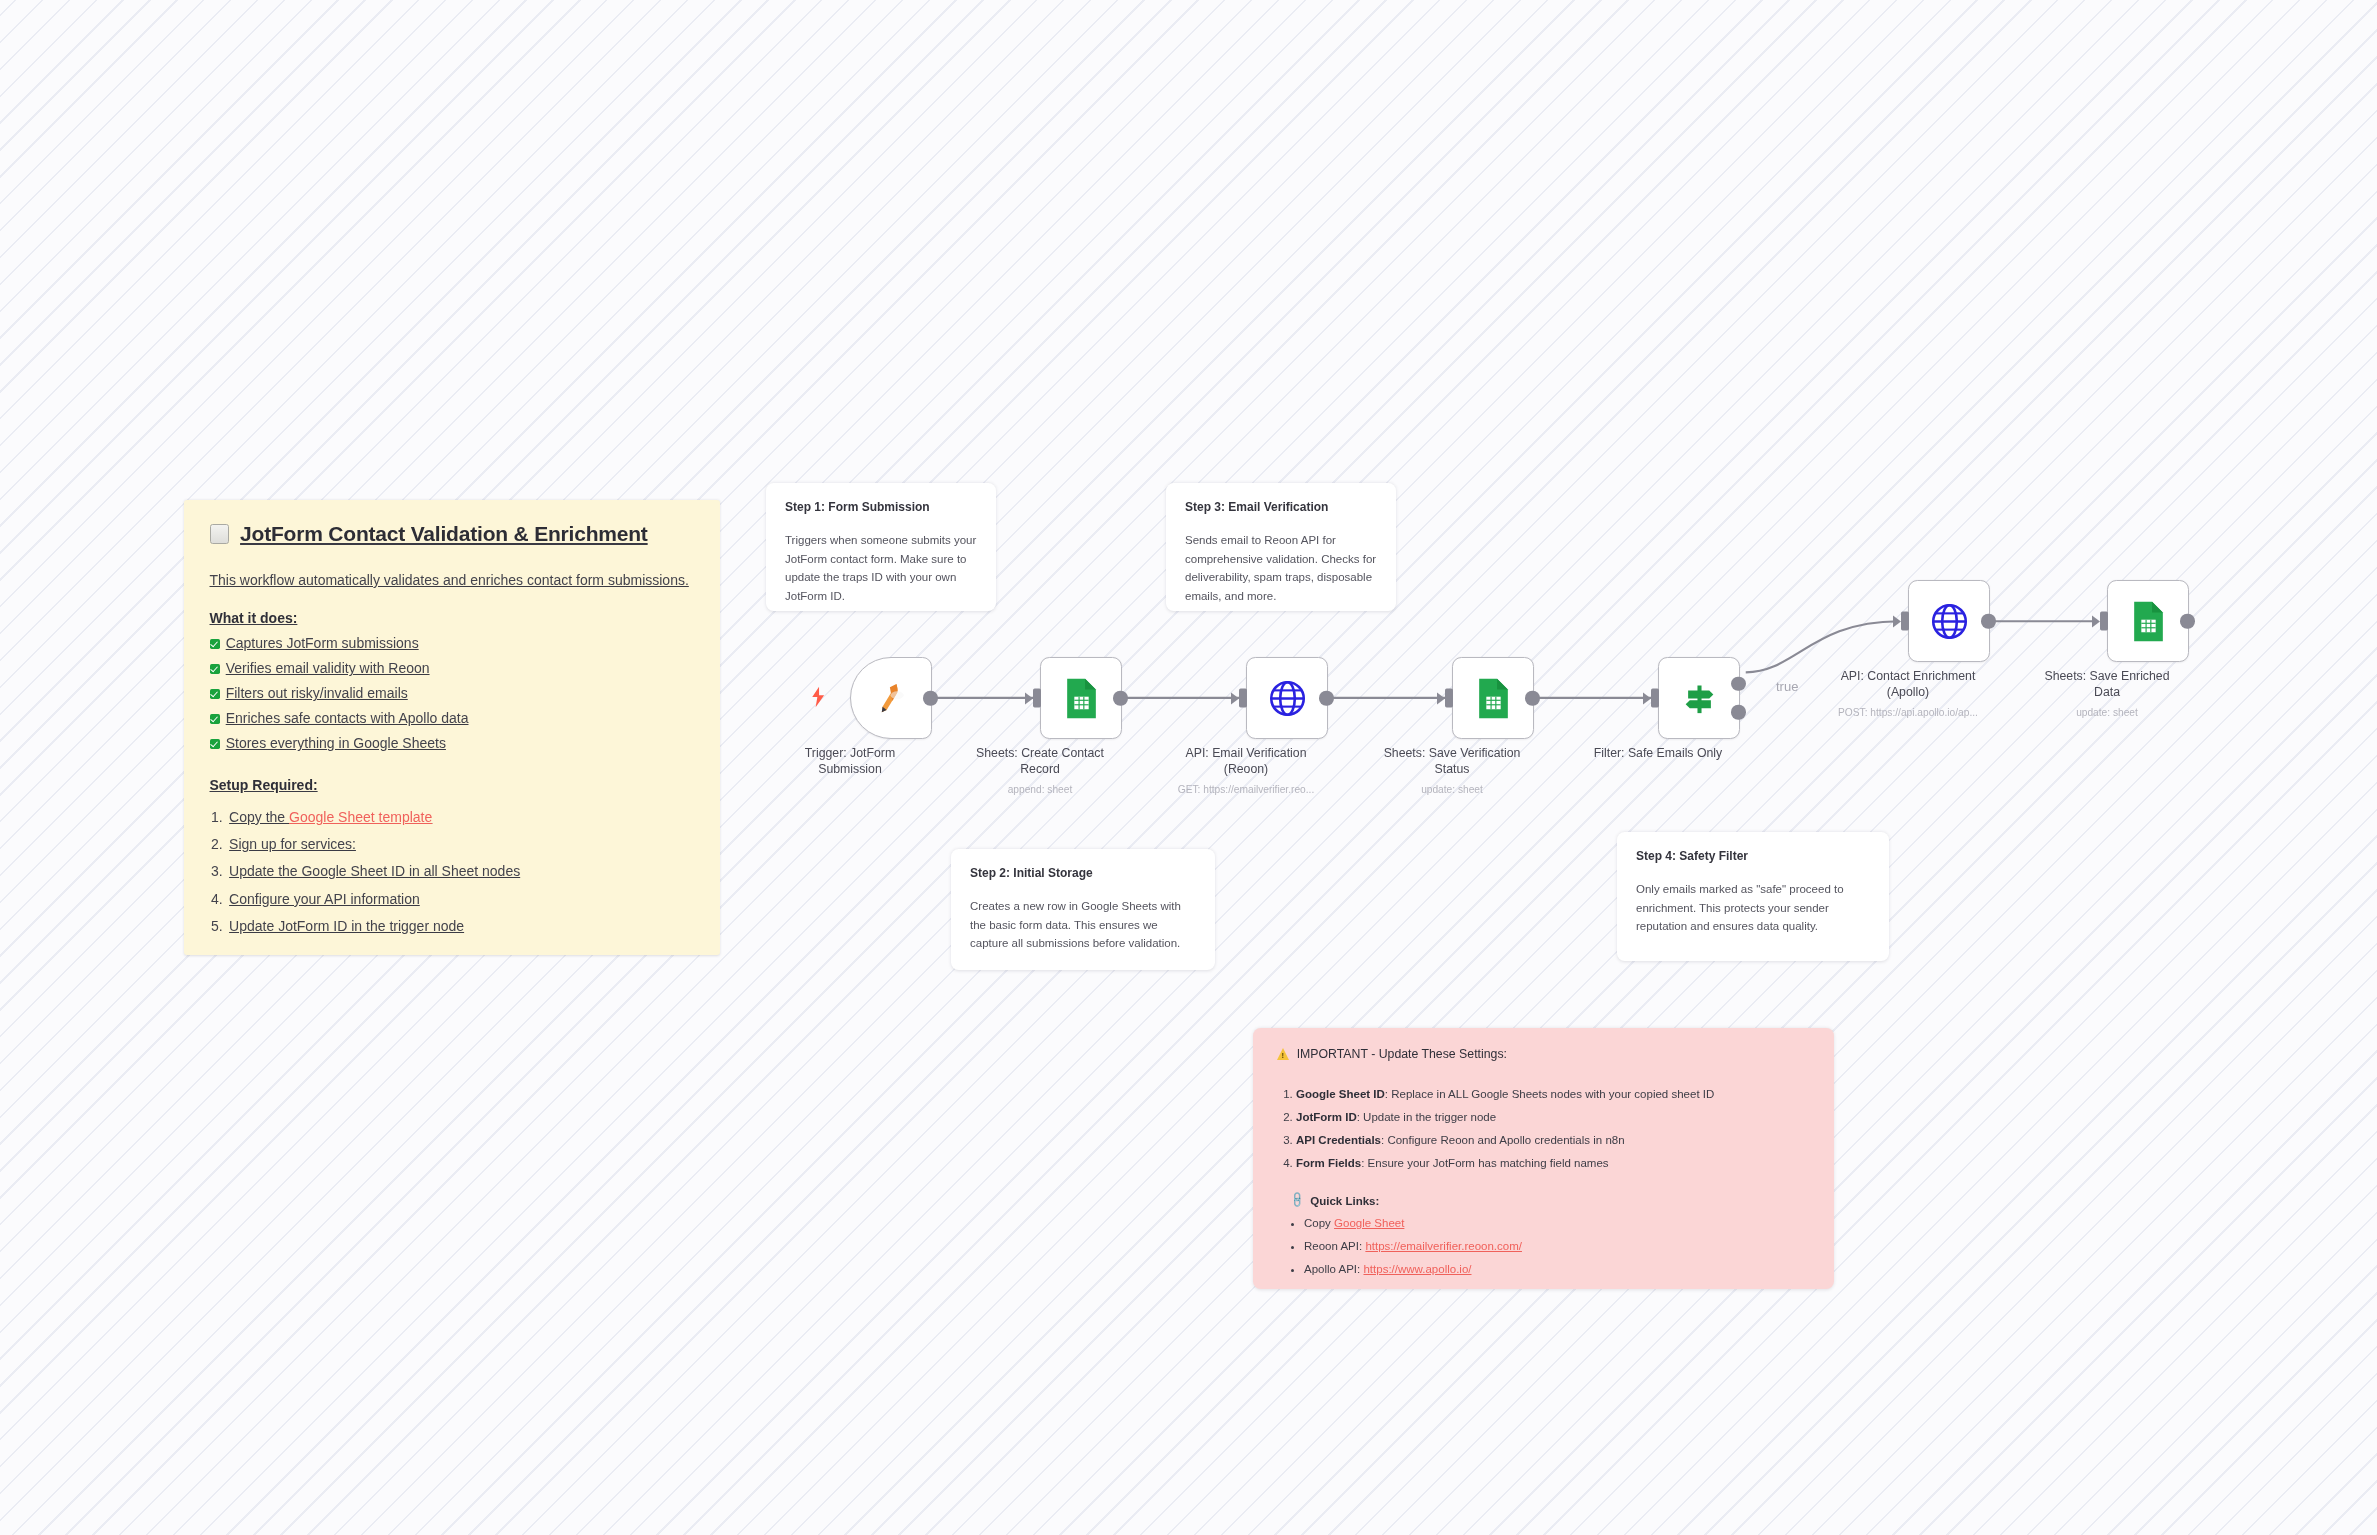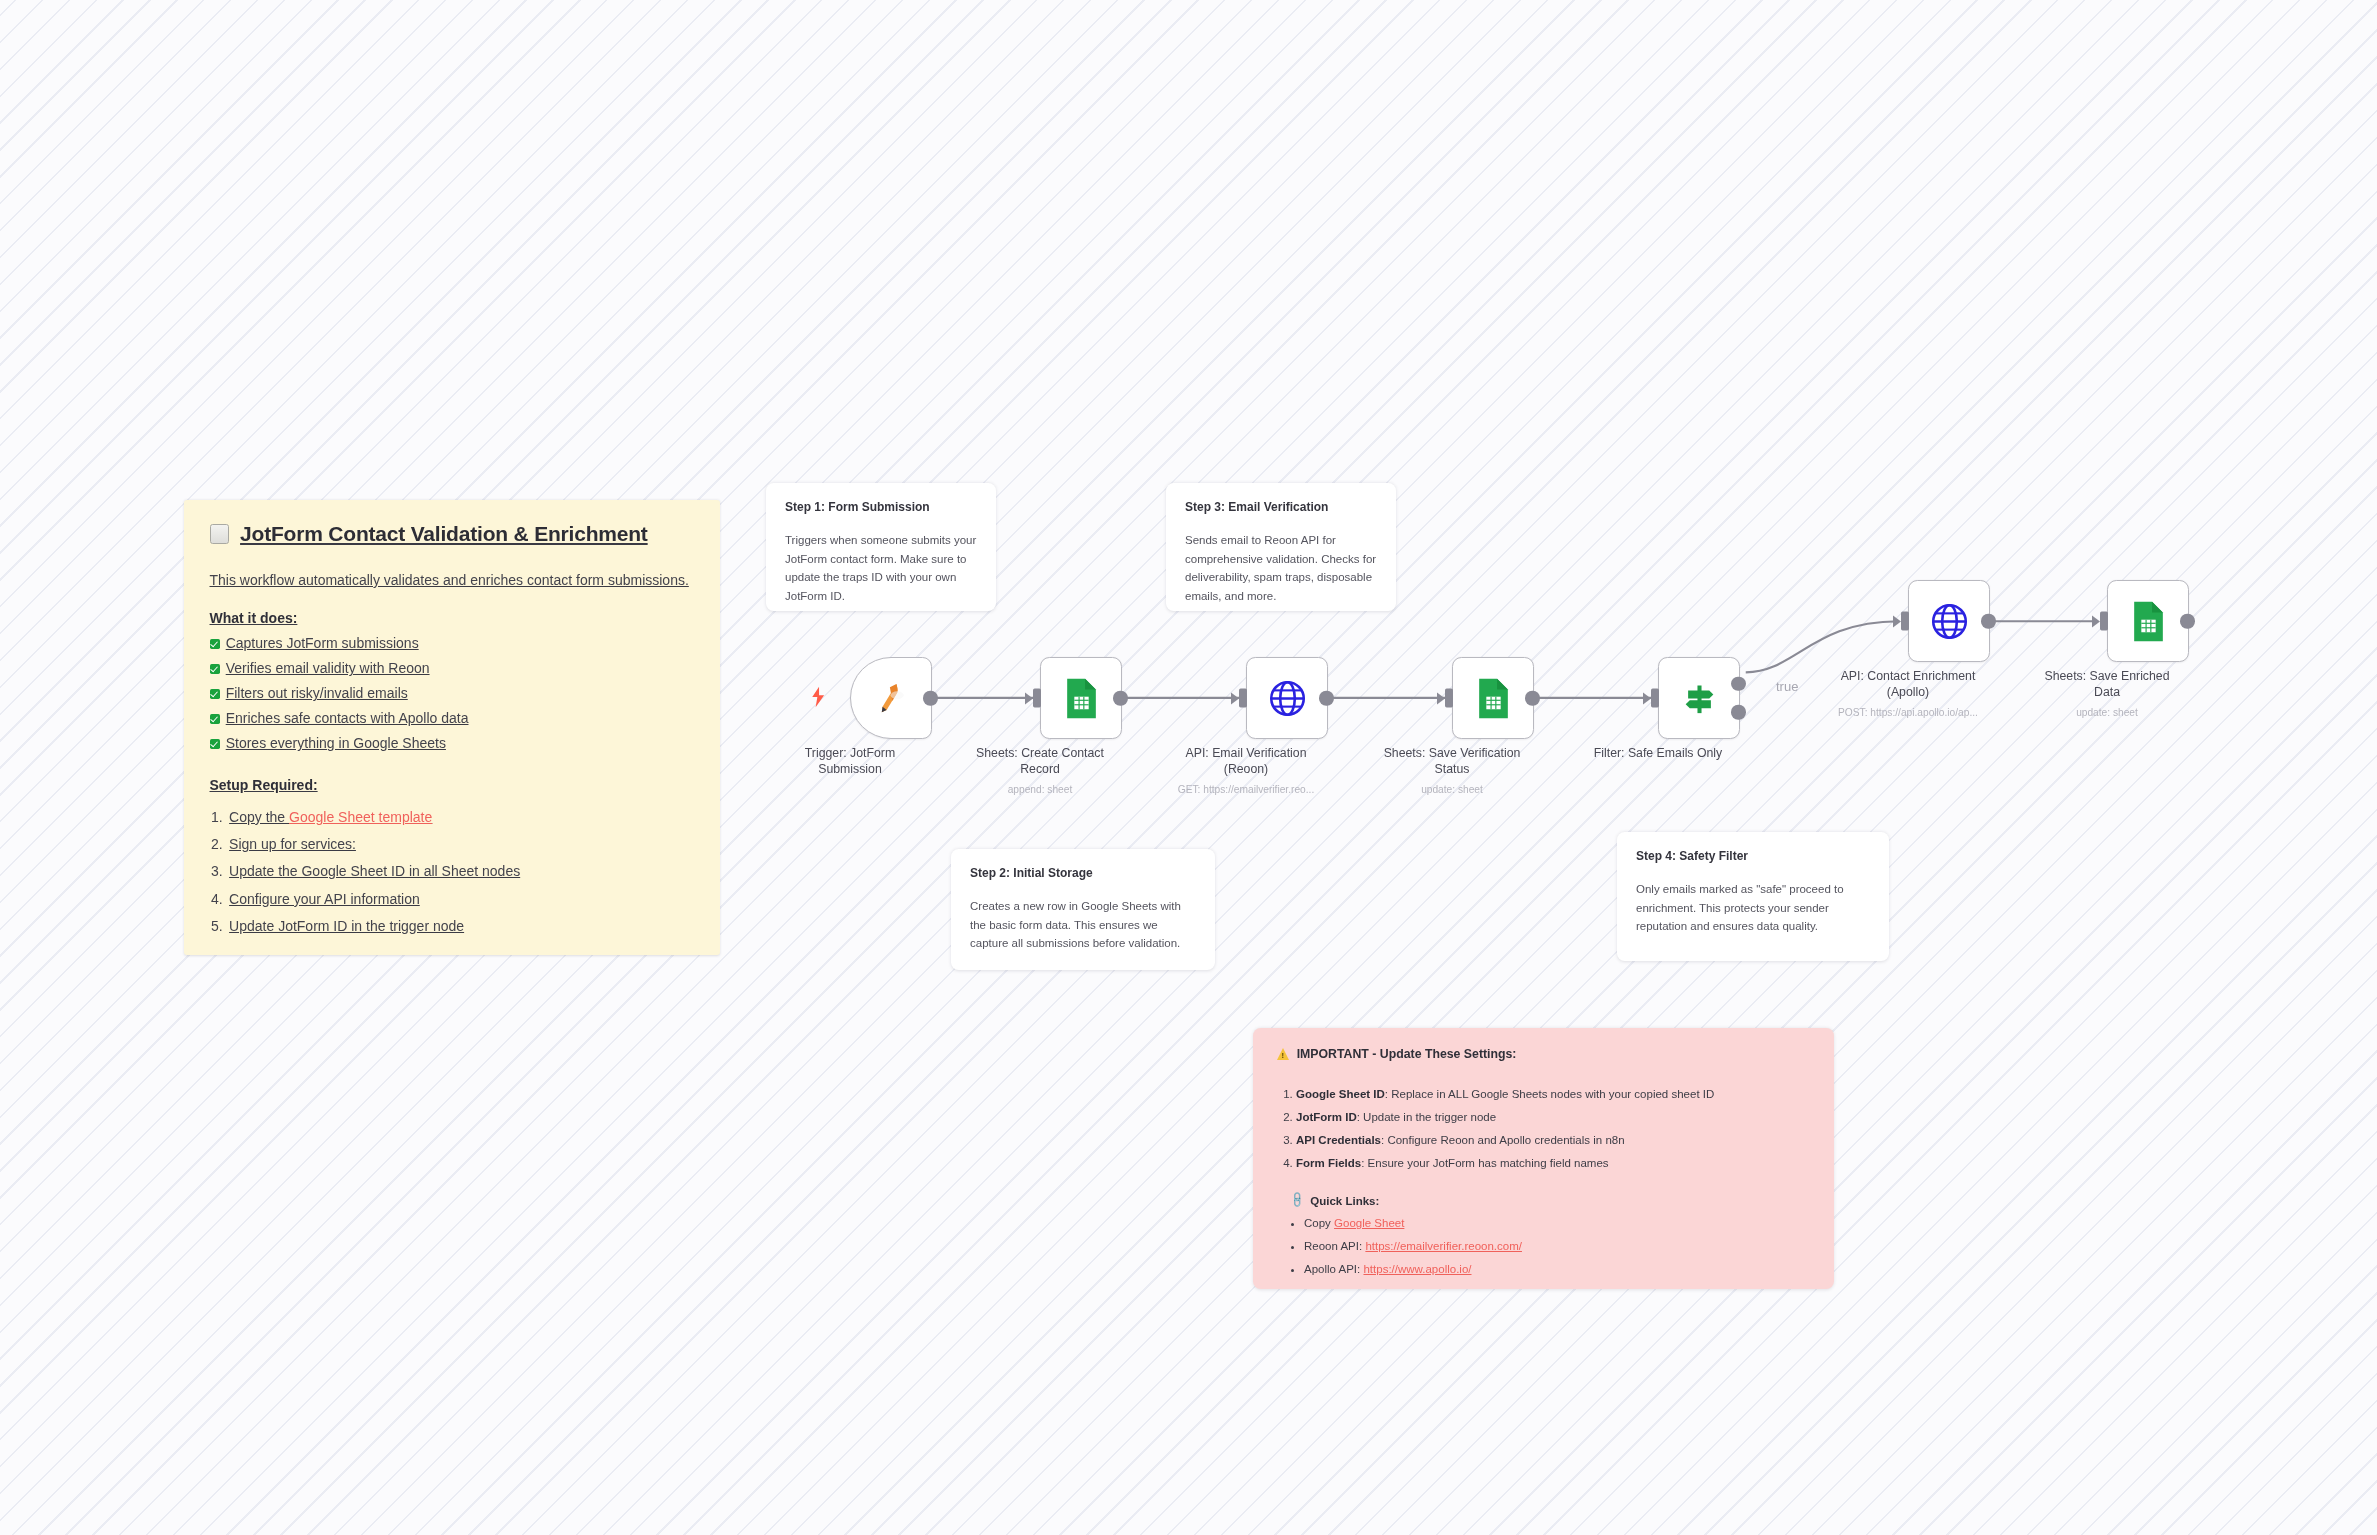--- a/index.html
+++ b/index.html
@@ -111,7 +111,7 @@
     color: #3d3d46;
   }
   .alert-title {
-    font-size: 12.3px; font-weight: bold; color: #2f2f38;
+    font-size: 12.3px; font-weight: normal; color: #2f2f38;
     display: flex; align-items: center; gap: 7.7px; margin-bottom: 22px;
   }
   .warn-glyph {

